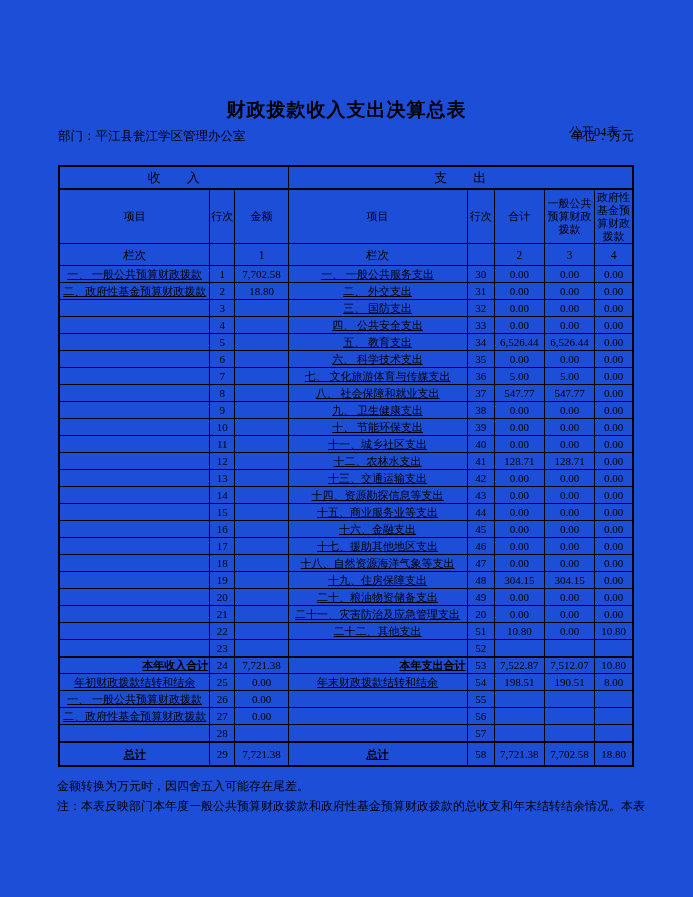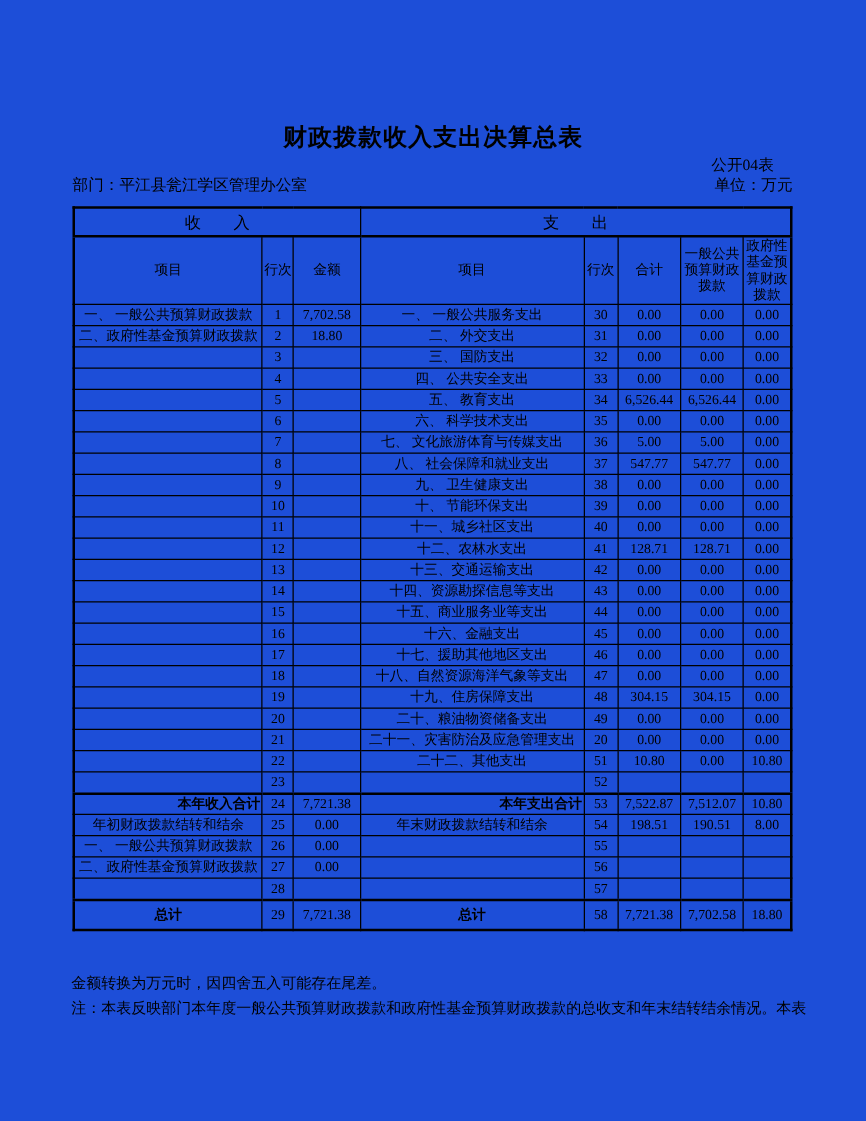--- a/index.html
+++ b/index.html
@@ -20,7 +20,7 @@
     font-size:12.5px;
   }
   .meta-row{
-    position:absolute;top:140px;left:58px;right:59px;
+    position:absolute;top:128px;left:58px;right:59px;
     display:flex;justify-content:space-between;
     font-size:12.5px;
   }

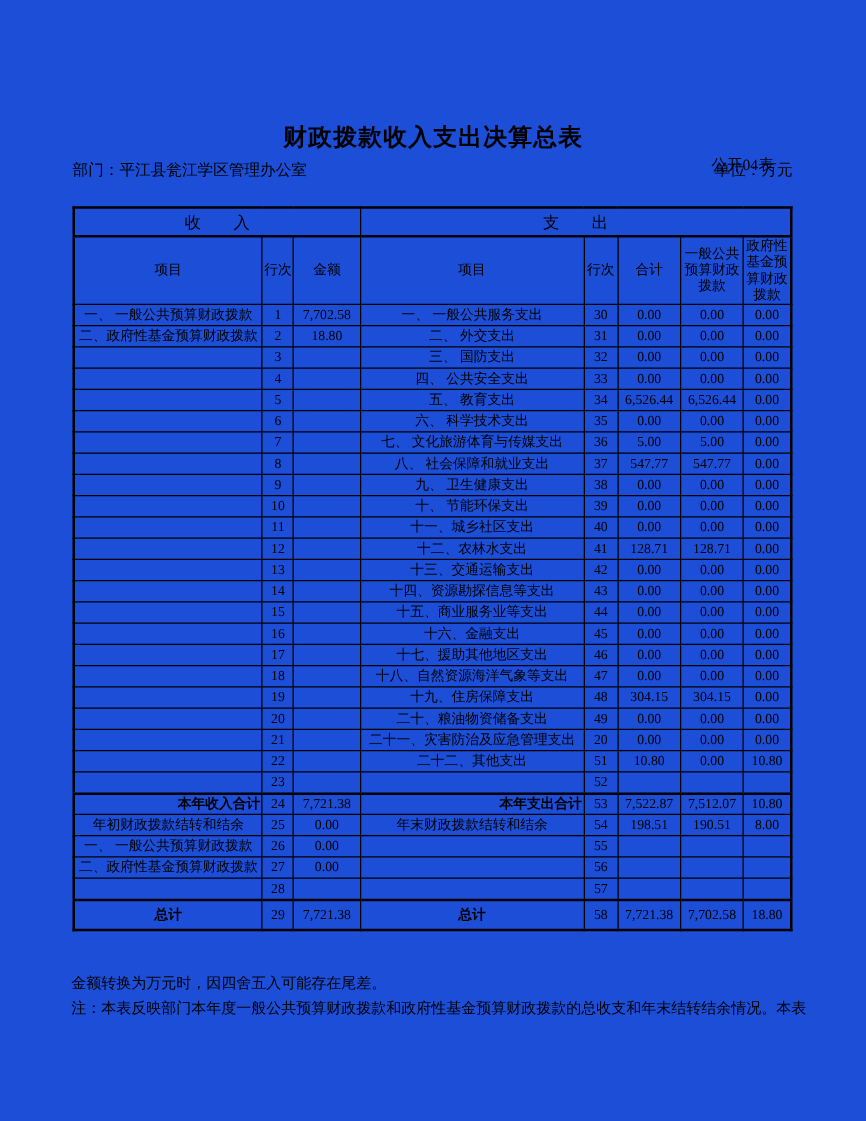--- a/index.html
+++ b/index.html
@@ -97,6 +97,16 @@
         <th>一般公共预算财政拨款</th>
         <th>政府性基金预算财政拨款</th>
       </tr>
+      <tr class="h3">
+        <th>栏次</th>
+        <th></th>
+        <th>1</th>
+        <th>栏次</th>
+        <th></th>
+        <th>2</th>
+        <th>3</th>
+        <th>4</th>
+      </tr>
     </thead>
     <tbody id="table-body">
         <tr>

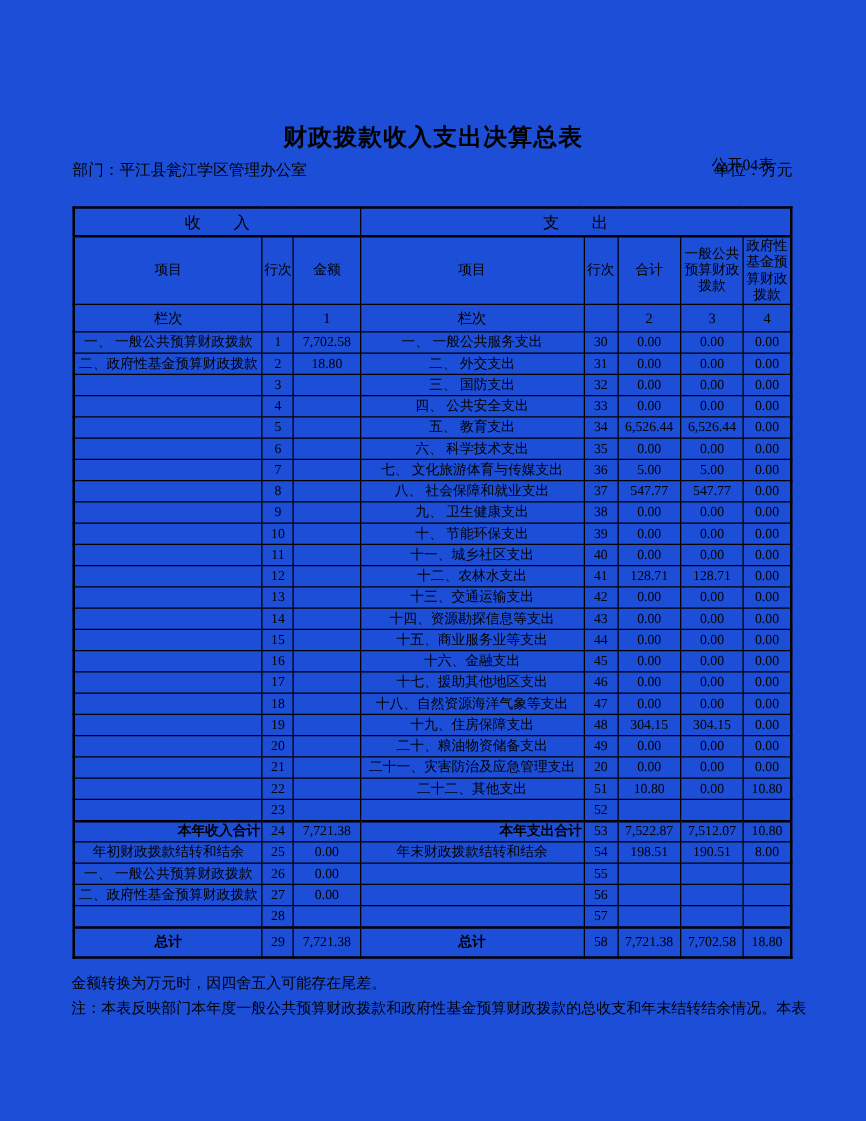--- a/index.html
+++ b/index.html
@@ -46,7 +46,7 @@
   tr.h3 th{height:21px;font-size:11.5px;}
   tbody tr{height:17px;}
   tbody td{line-height:16px;}
-  td.item,td.item2{text-align:left;}
+  td.item,td.item2{text-align:left;text-decoration:underline;}
   tr.sum td{border-top:2px solid #000;}
   tr.sum td.item,tr.sum td.item2{font-weight:bold;text-align:right;}
   tr.grand{height:24px;}

